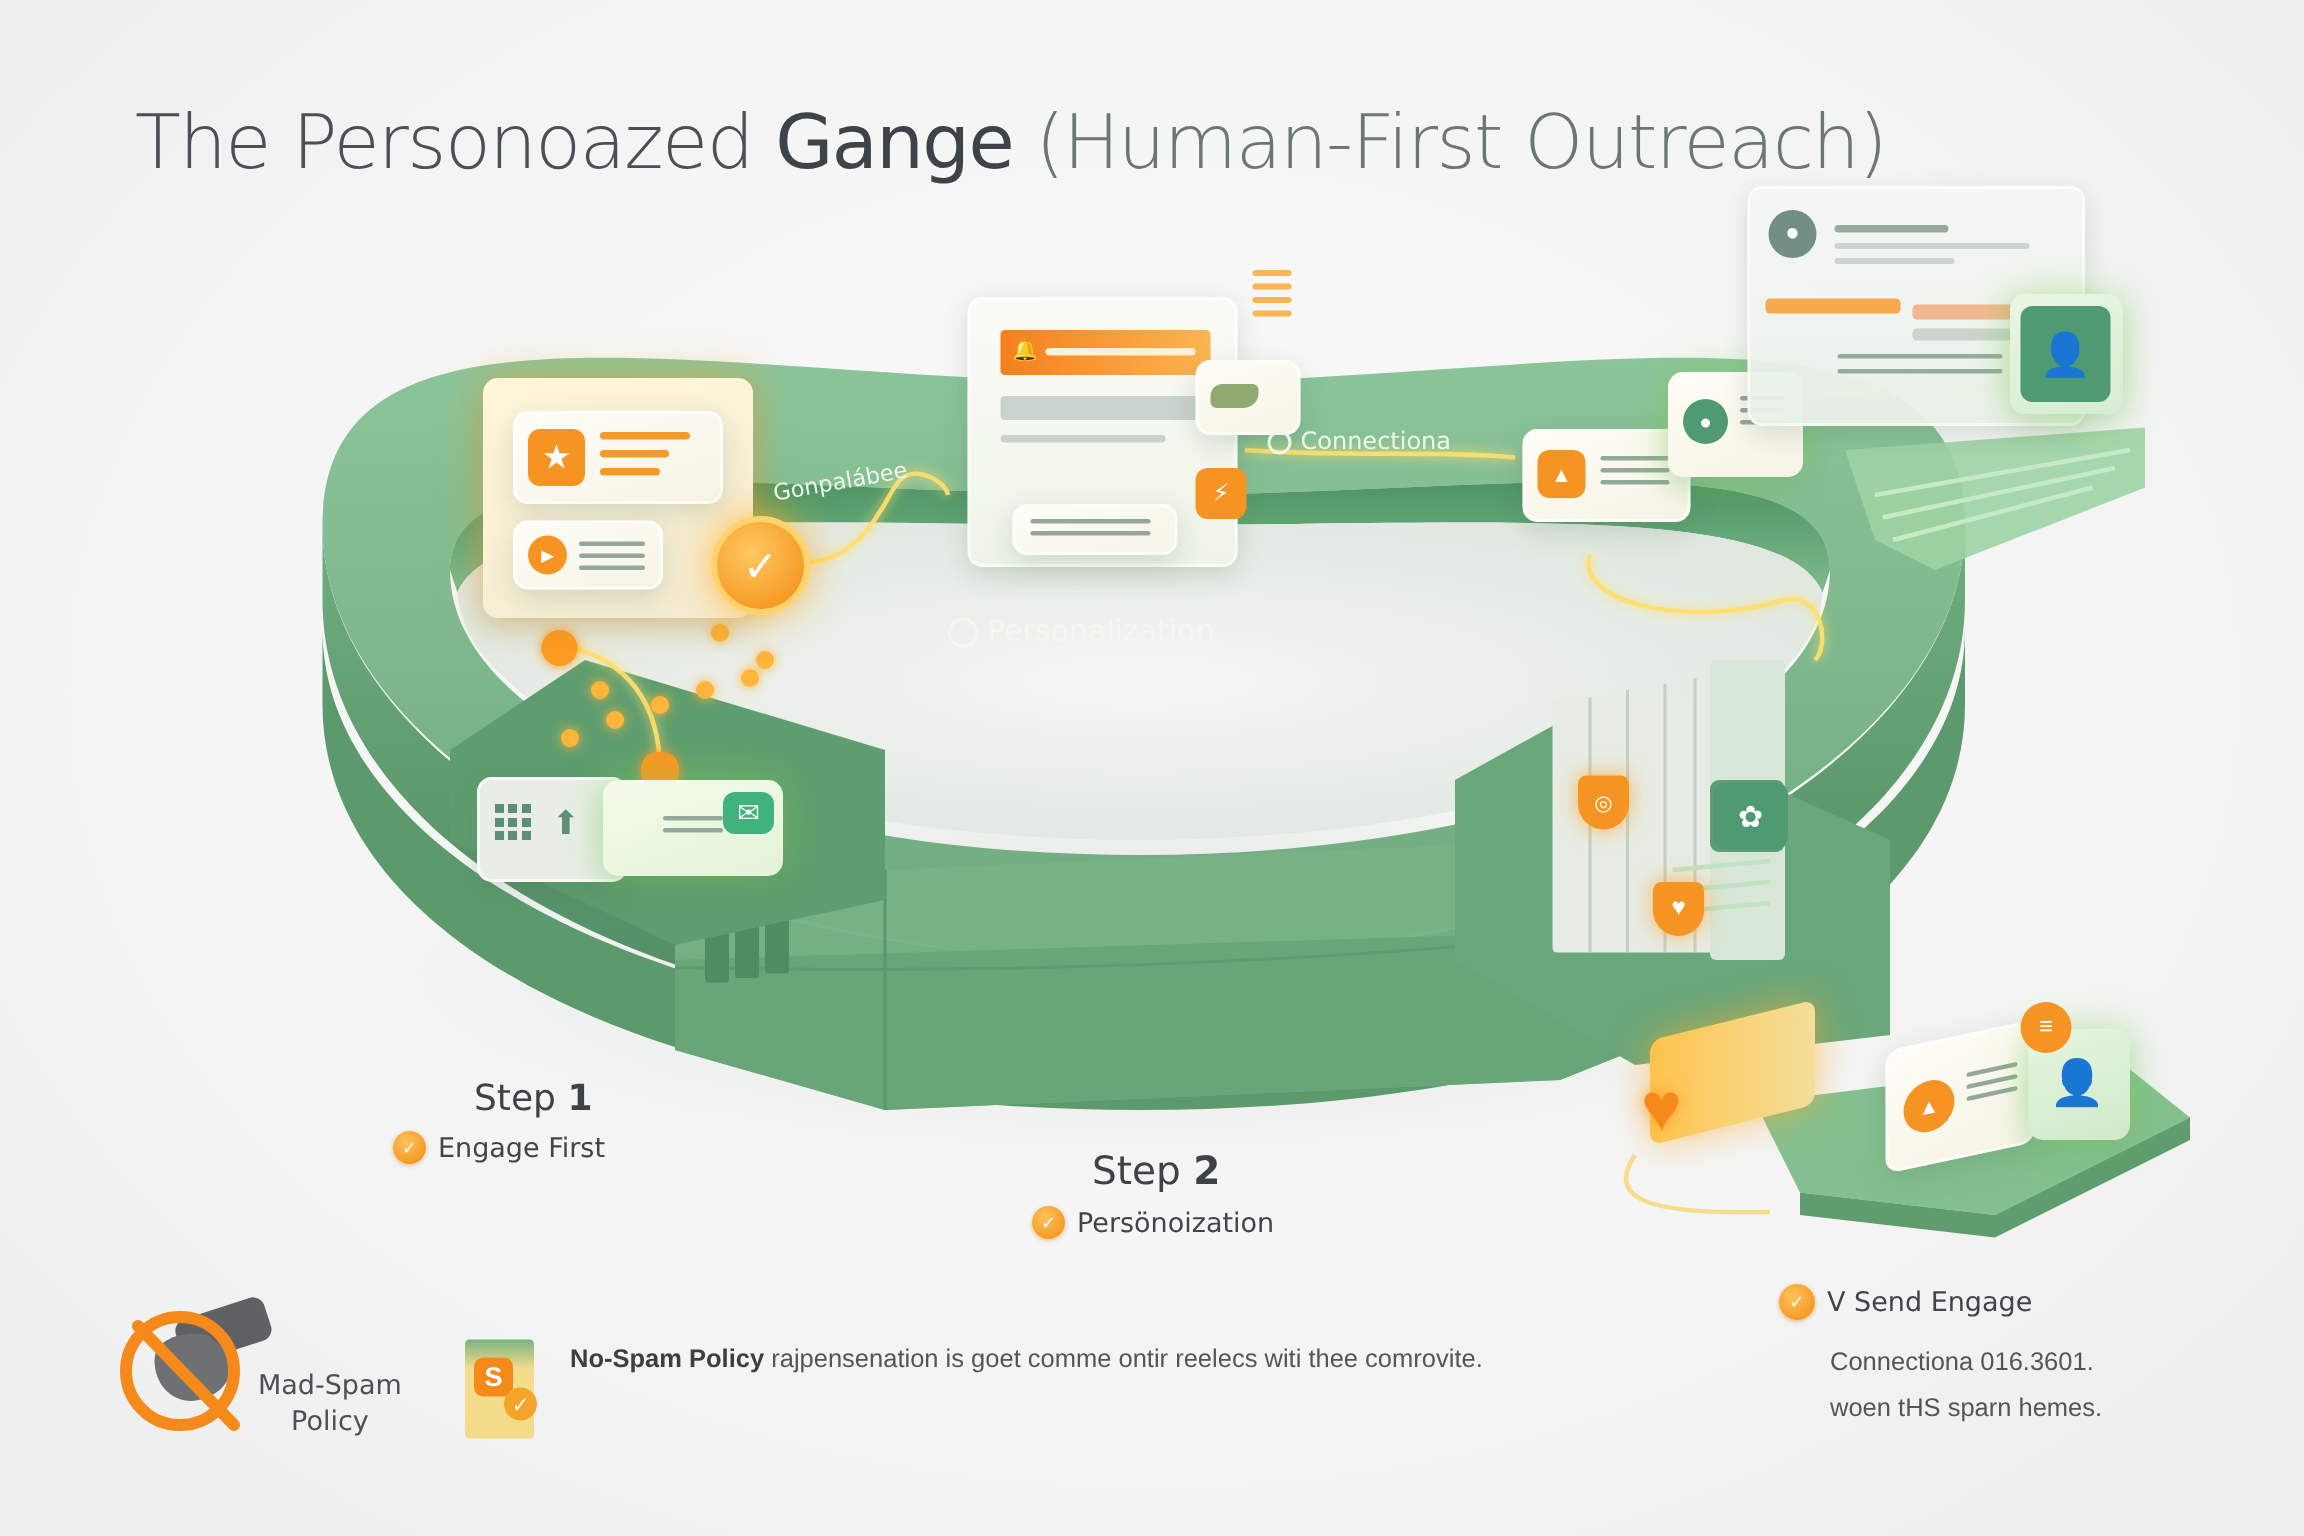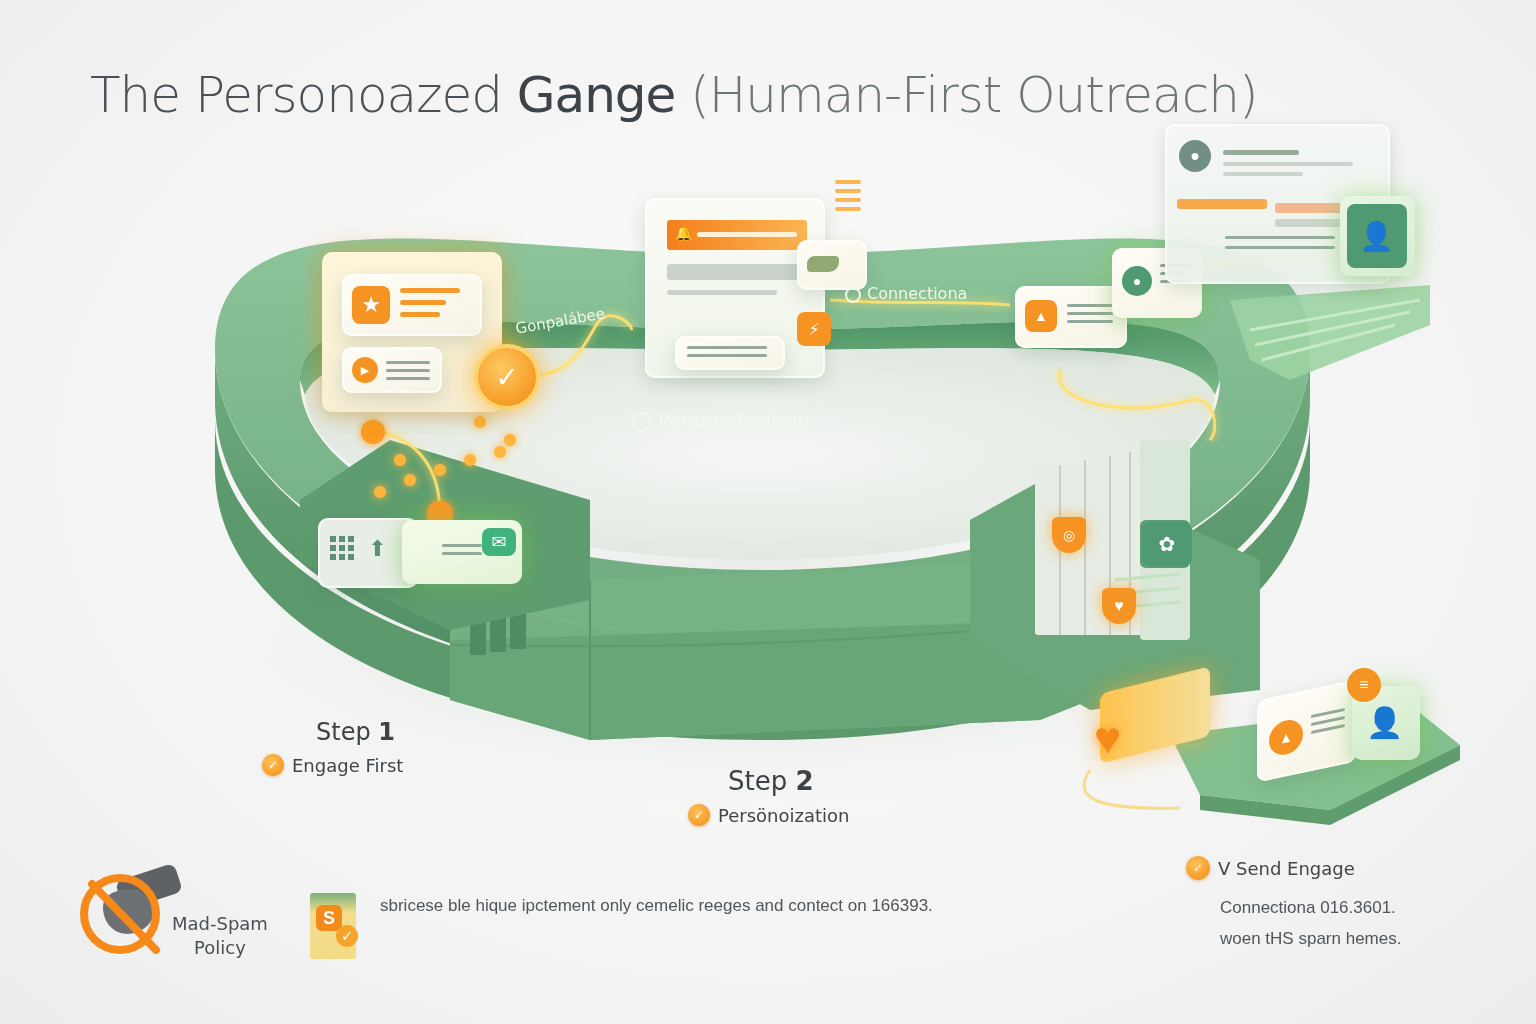--- a/index.html
+++ b/index.html
@@ -363,6 +363,7 @@
 </div>
 
 <div class="policy-text">
+  <div><span class="nospam-title">No-Spam Policy</span> <span>rajpensenation is goet comme ontir reelecs witi thee comrovite.</span></div>
   <div>sbricese ble hique ipctement only cemelic reeges and contect on 166393.</div>
 </div>
 

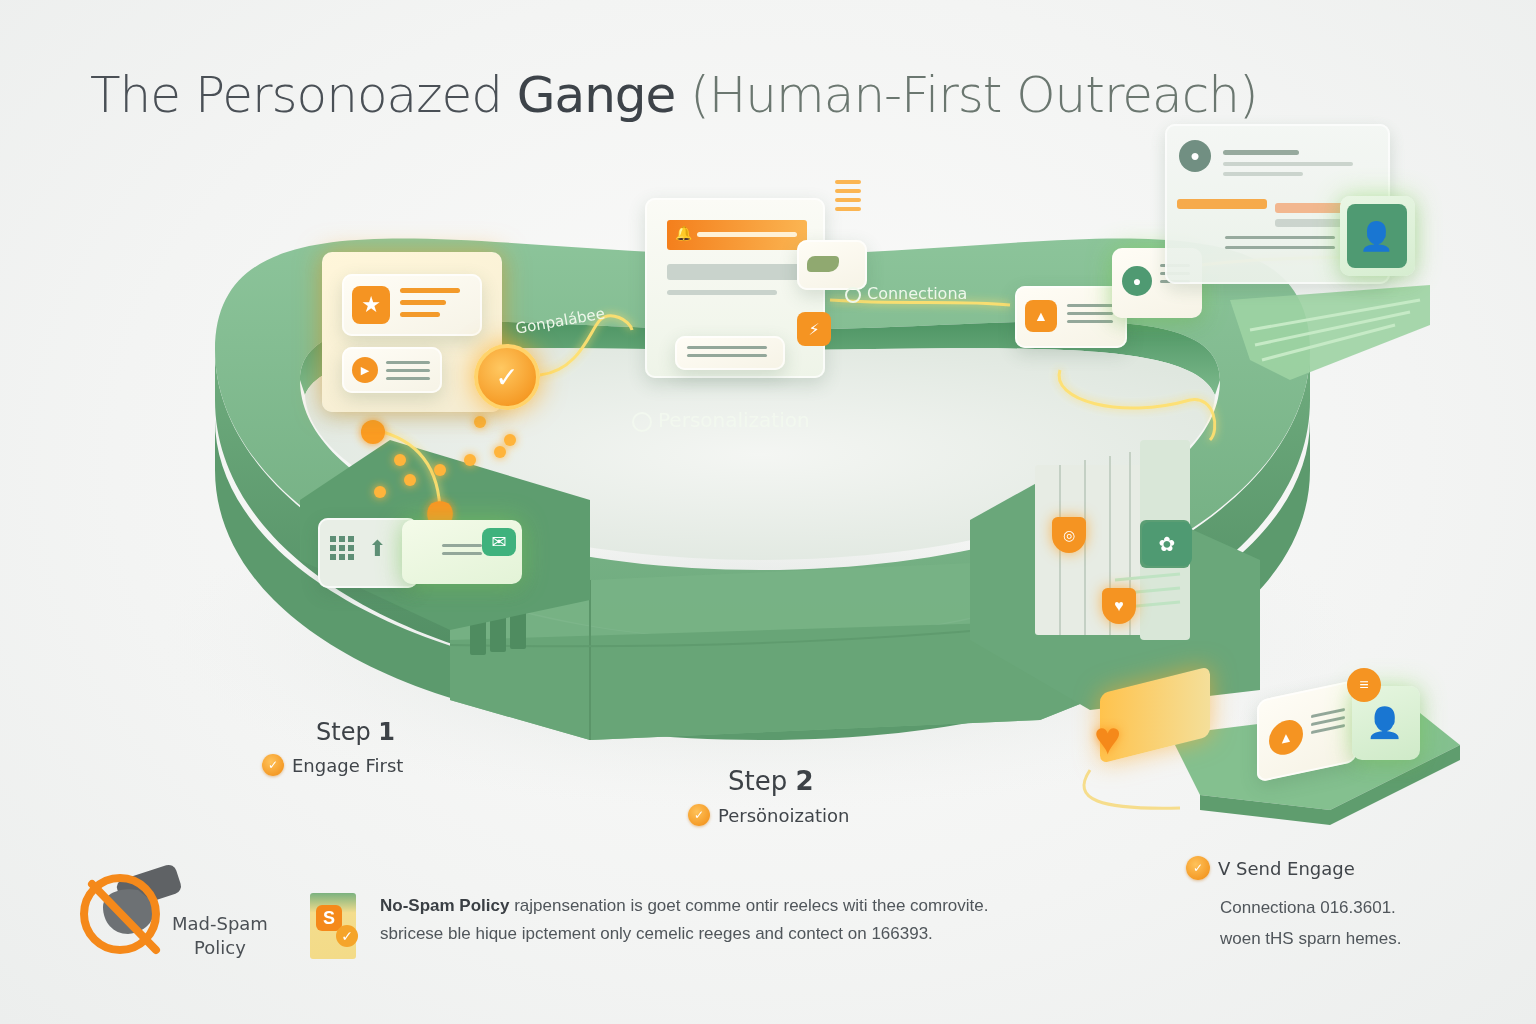--- a/index.html
+++ b/index.html
@@ -364,7 +364,6 @@
 
 <div class="policy-text">
   <div><span class="nospam-title">No-Spam Policy</span> <span>rajpensenation is goet comme ontir reelecs witi thee comrovite.</span></div>
-  <div>sbricese ble hique ipctement only cemelic reeges and contect on 166393.</div>
 </div>
 
 </body></html>

